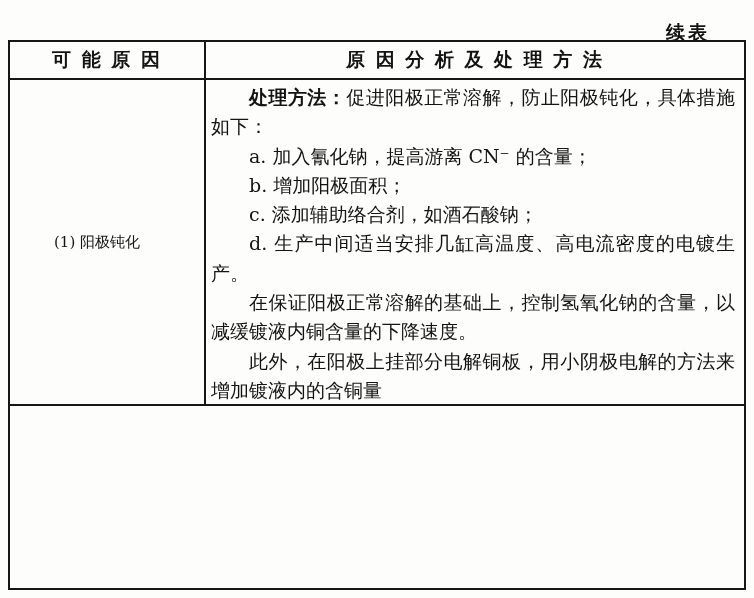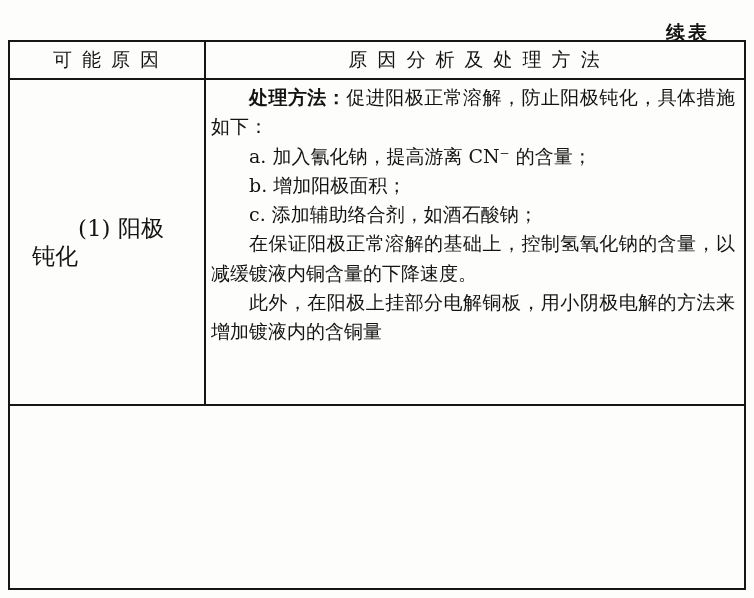--- a/index.html
+++ b/index.html
@@ -38,7 +38,7 @@
     align-items: center;
     justify-content: center;
     font-size: 19px;
-    font-weight: normal;
+    font-weight: bold;
     border-bottom: 2px solid #161616;
     letter-spacing: 2px;
     text-align: center;

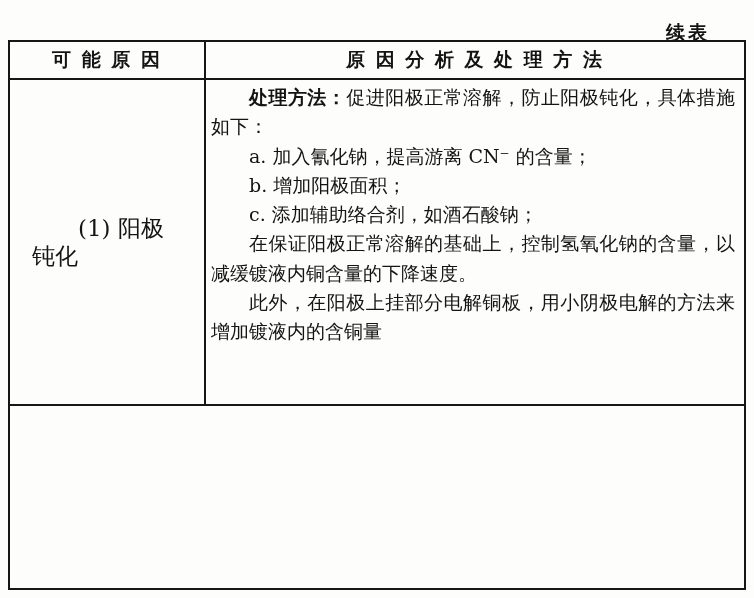--- a/index.html
+++ b/index.html
@@ -50,9 +50,9 @@
     align-items: center;
   }
   .cause-cell p {
-    margin: 12px;
+    margin: 4px;
     padding: 0 10px;
-    font-size: 23px;
+    font-size: 15px;
     line-height: 28px;
     text-indent: 2em;
     width: 100%;

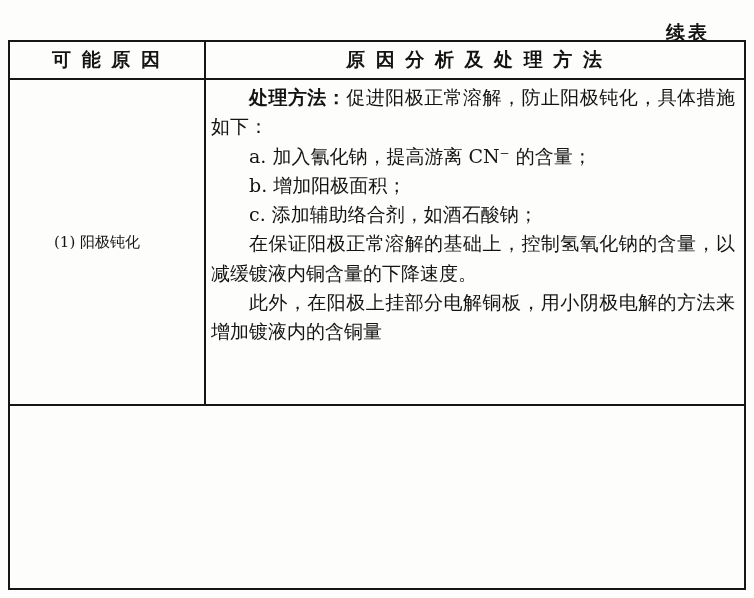--- a/index.html
+++ b/index.html
@@ -89,6 +89,7 @@
     <p>a. 加入氰化钠，提高游离 CN⁻ 的含量；</p>
     <p>b. 增加阳极面积；</p>
     <p>c. 添加辅助络合剂，如酒石酸钠；</p>
+    <p>d. 生产中间适当安排几缸高温度、高电流密度的电镀生产。</p>
     <p>在保证阳极正常溶解的基础上，控制氢氧化钠的含量，以减缓镀液内铜含量的下降速度。</p>
     <p>此外，在阳极上挂部分电解铜板，用小阴极电解的方法来增加镀液内的含铜量</p>
   </div>

